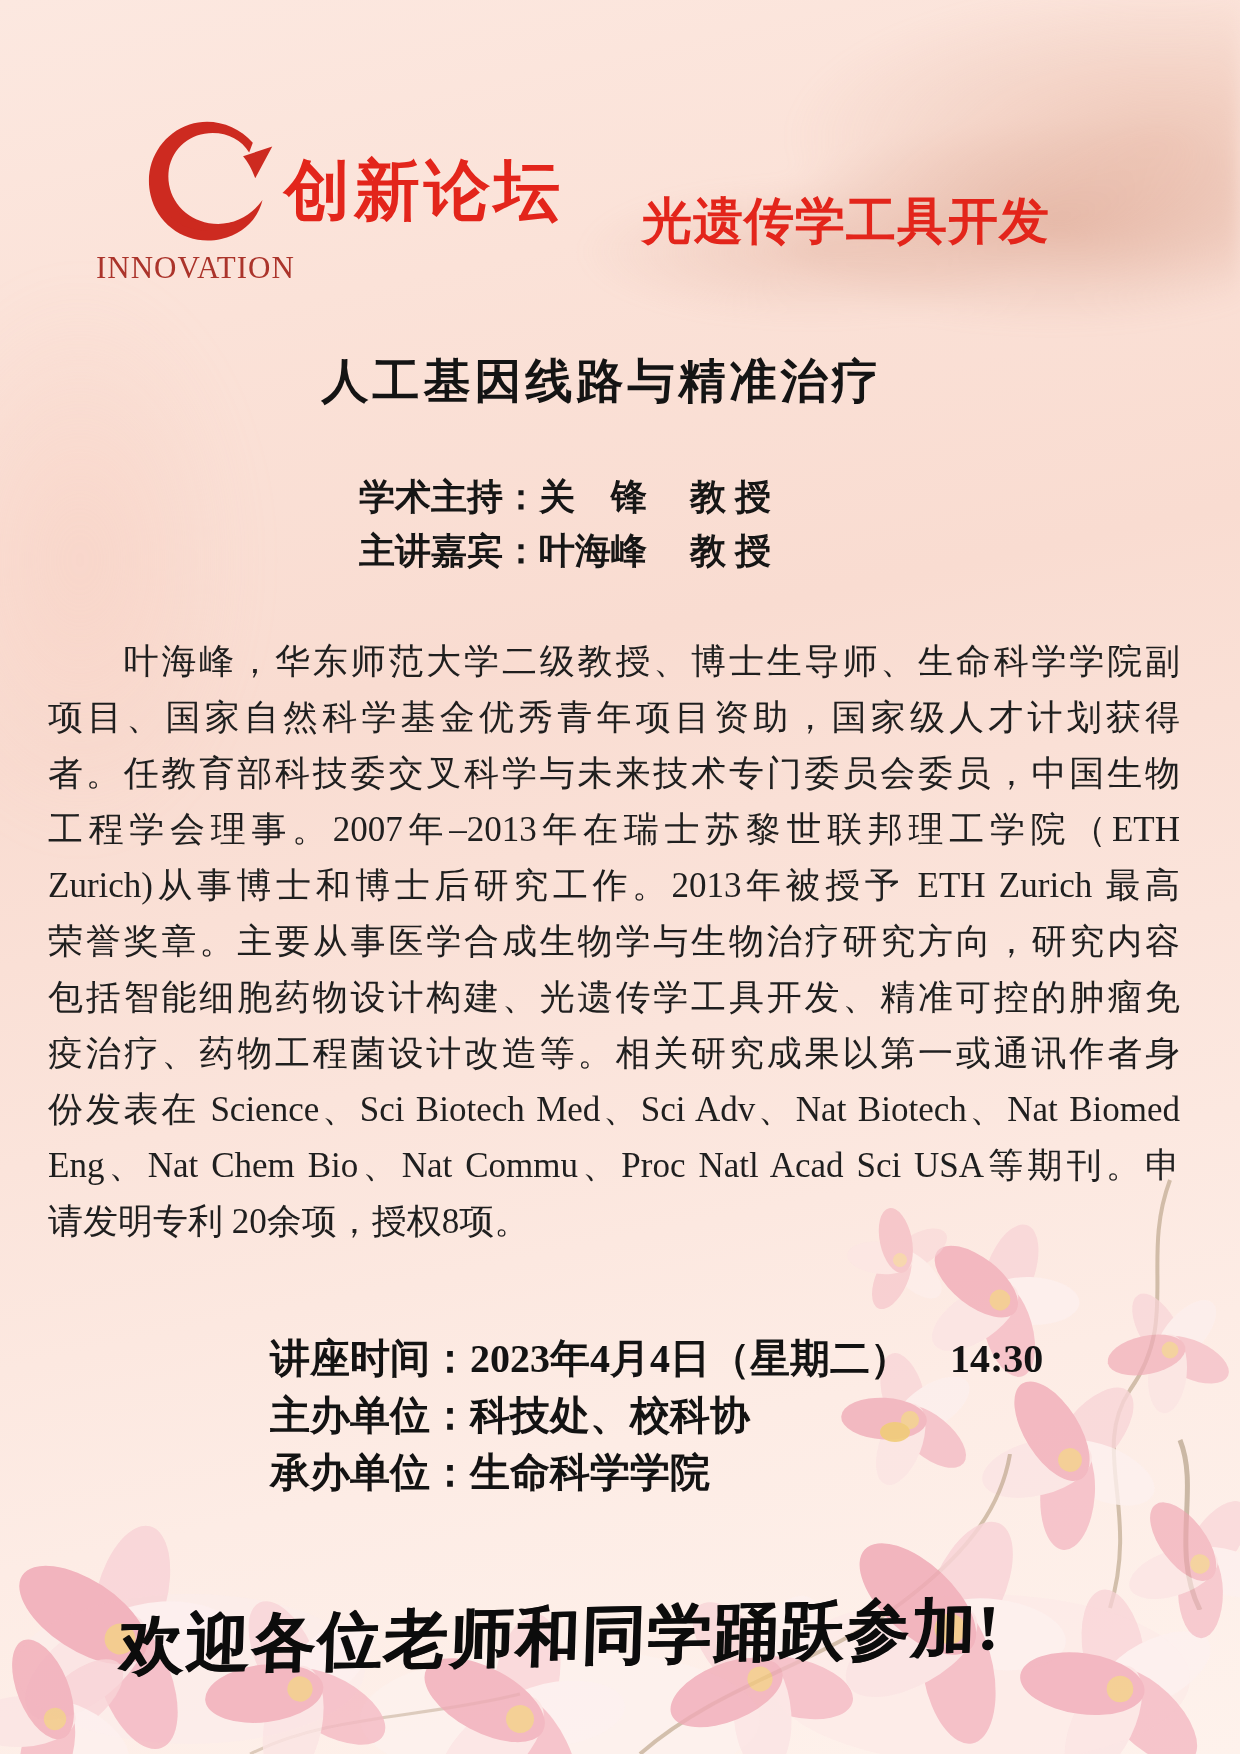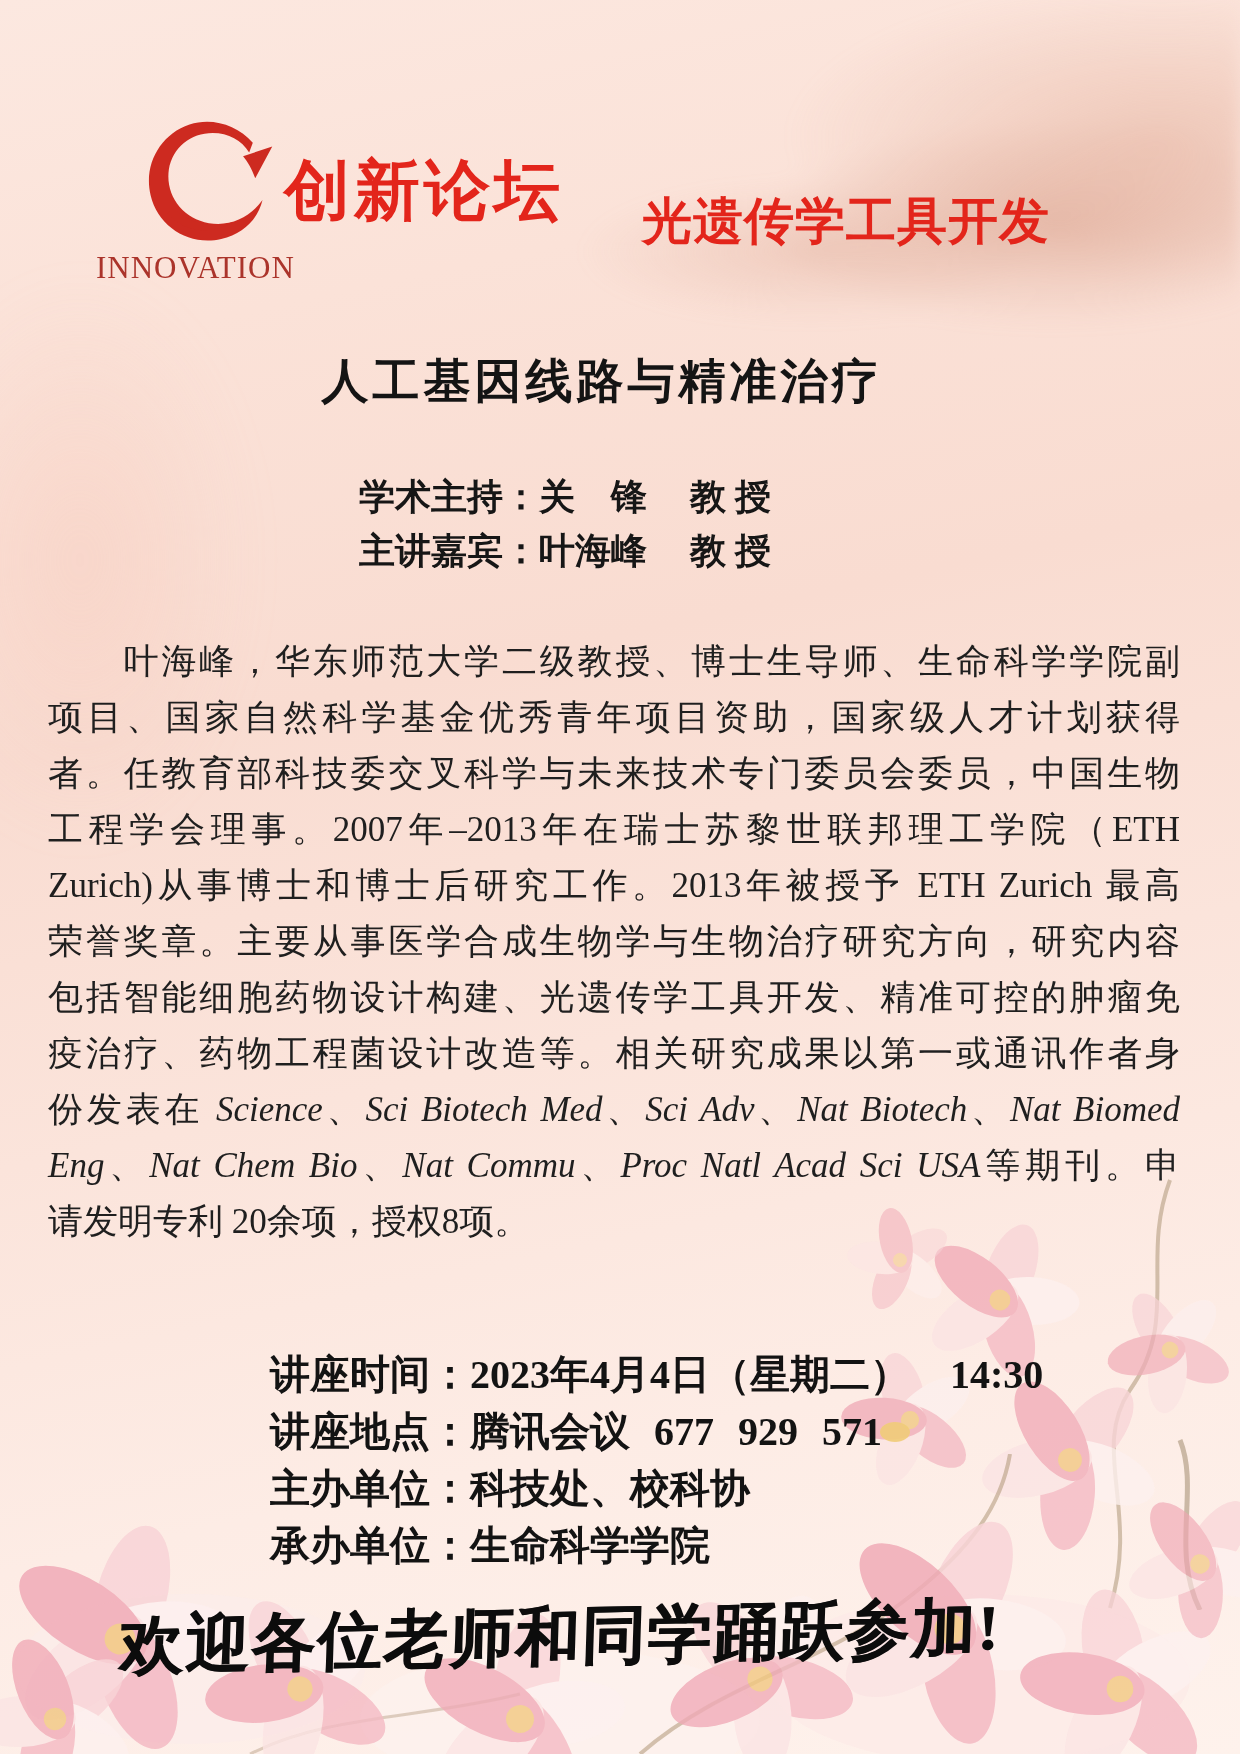--- a/index.html
+++ b/index.html
@@ -58,7 +58,7 @@
     text-align:justify; text-align-last:justify; text-justify:inter-character;
   }
   .bio-line.last{text-align-last:left;}
-  .jrnl{font-style:italic;}
+  .jrnl{}
 
   .details{position:absolute; left:270px; top:1330px; font-size:40px; font-weight:700; color:#131313;margin-top:16px;}
   .detail-row{line-height:57px; height:57px; white-space:pre;}

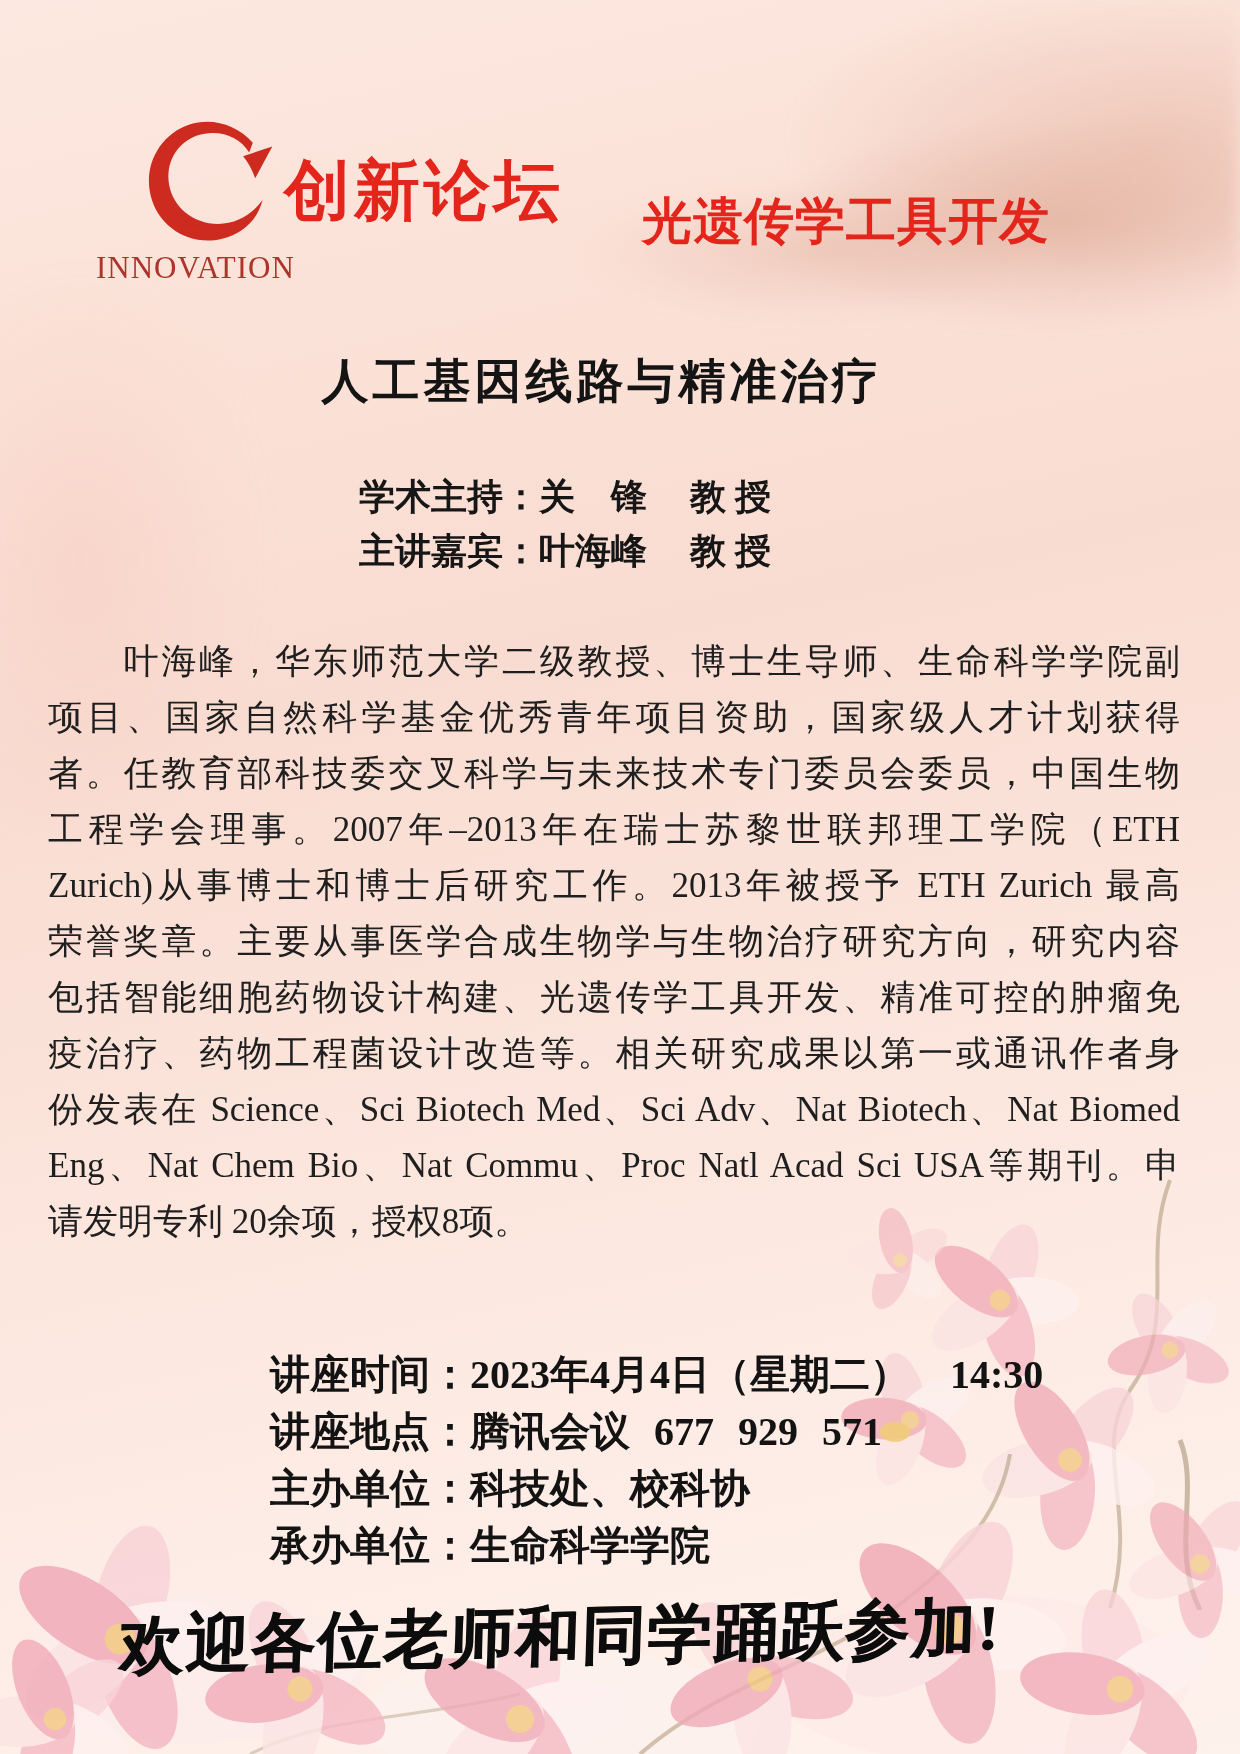--- a/index.html
+++ b/index.html
@@ -60,7 +60,7 @@
   .bio-line.last{text-align-last:left;}
   .jrnl{}
 
-  .details{position:absolute; left:270px; top:1330px; font-size:40px; font-weight:700; color:#131313;margin-top:16px;}
+  .details{position:absolute; left:270px; top:1330px; font-size:40px; font-weight:700; color:#131313;}
   .detail-row{line-height:57px; height:57px; white-space:pre;}
   .detail-value{word-spacing:14px;}
 

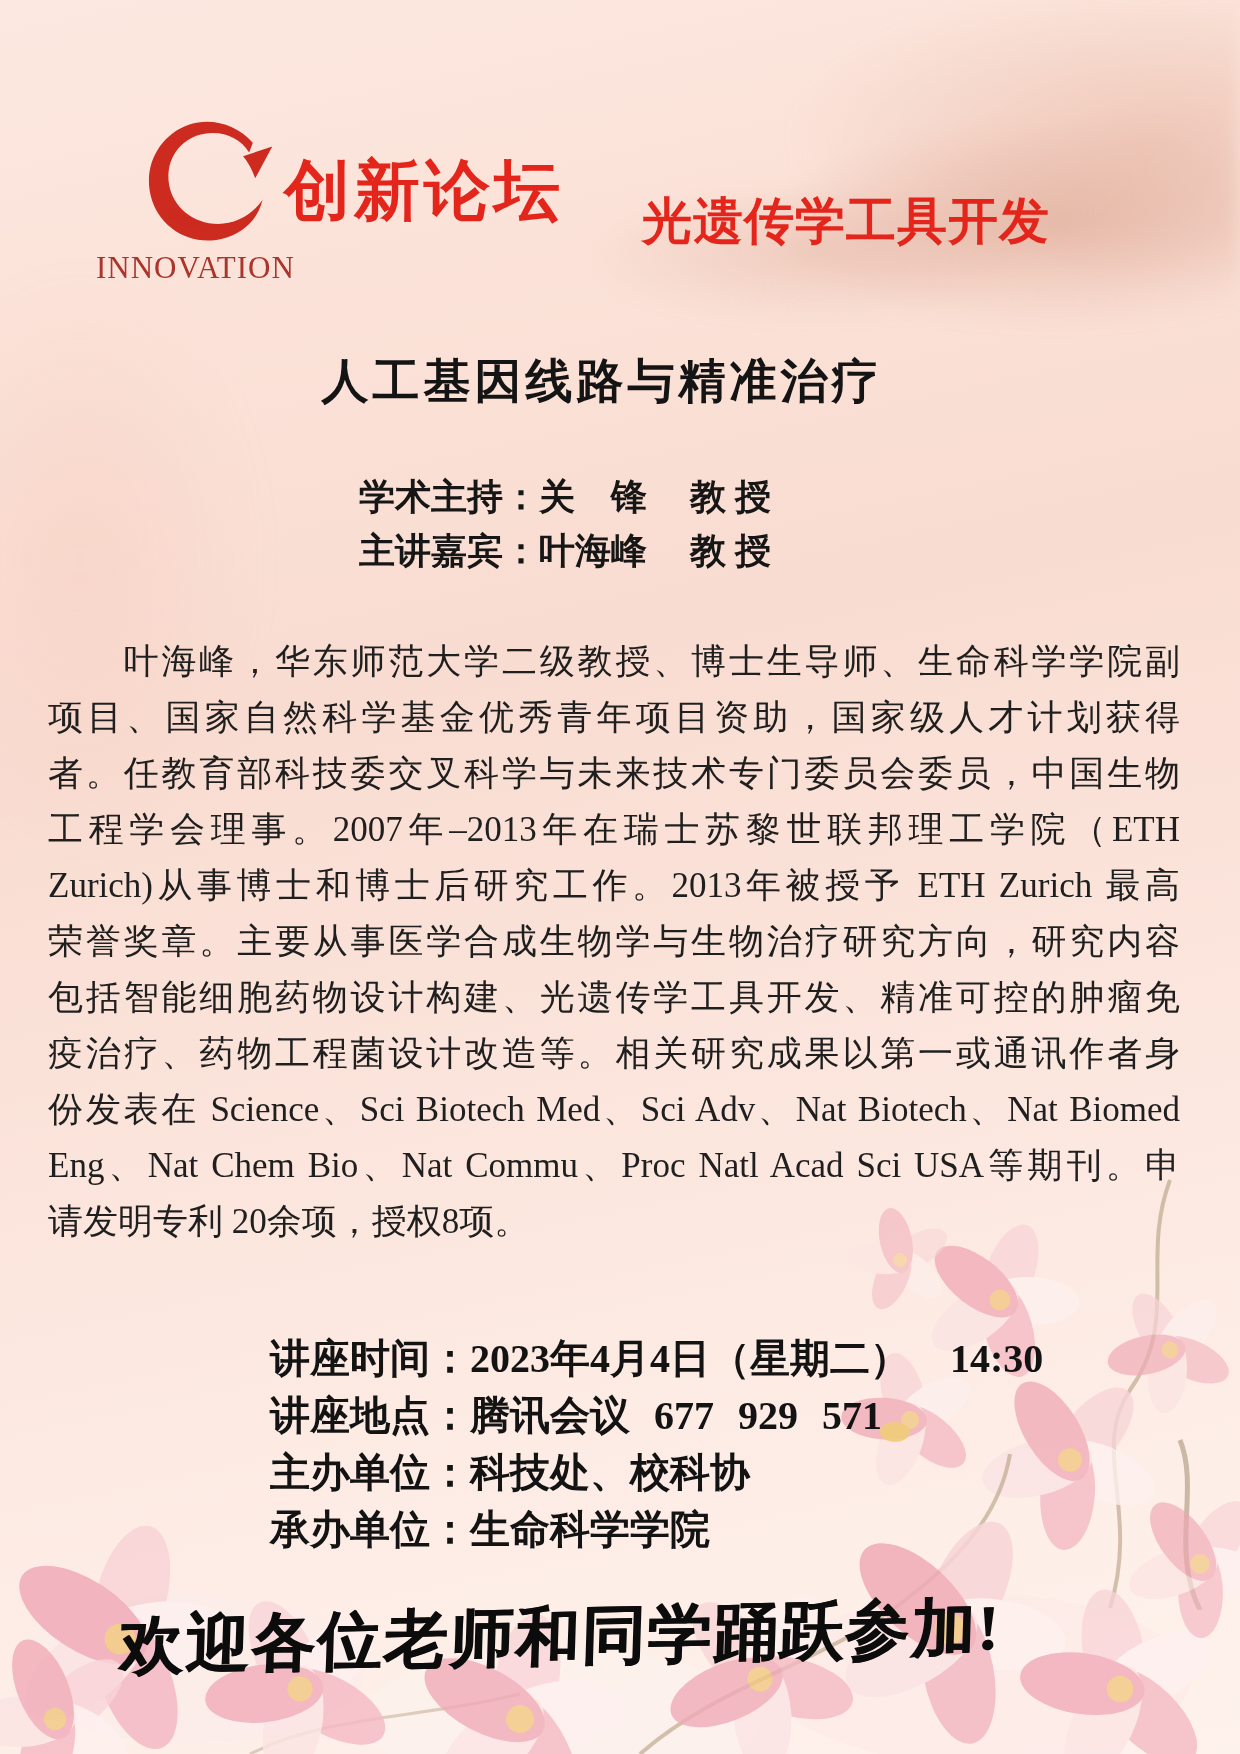--- a/index.html
+++ b/index.html
@@ -148,7 +148,6 @@
 
   <div class="details">
       <div class="detail-row"><span class="detail-label">讲座时间：</span><span class="detail-value">2023年4月4日（星期二）　14:30</span></div>
-      <div class="detail-row"><span class="detail-label">讲座地点：</span><span class="detail-value">腾讯会议 677 929 571</span></div>
       <div class="detail-row"><span class="detail-label">主办单位：</span><span class="detail-value">科技处、校科协</span></div>
       <div class="detail-row"><span class="detail-label">承办单位：</span><span class="detail-value">生命科学学院</span></div>
     </div>

